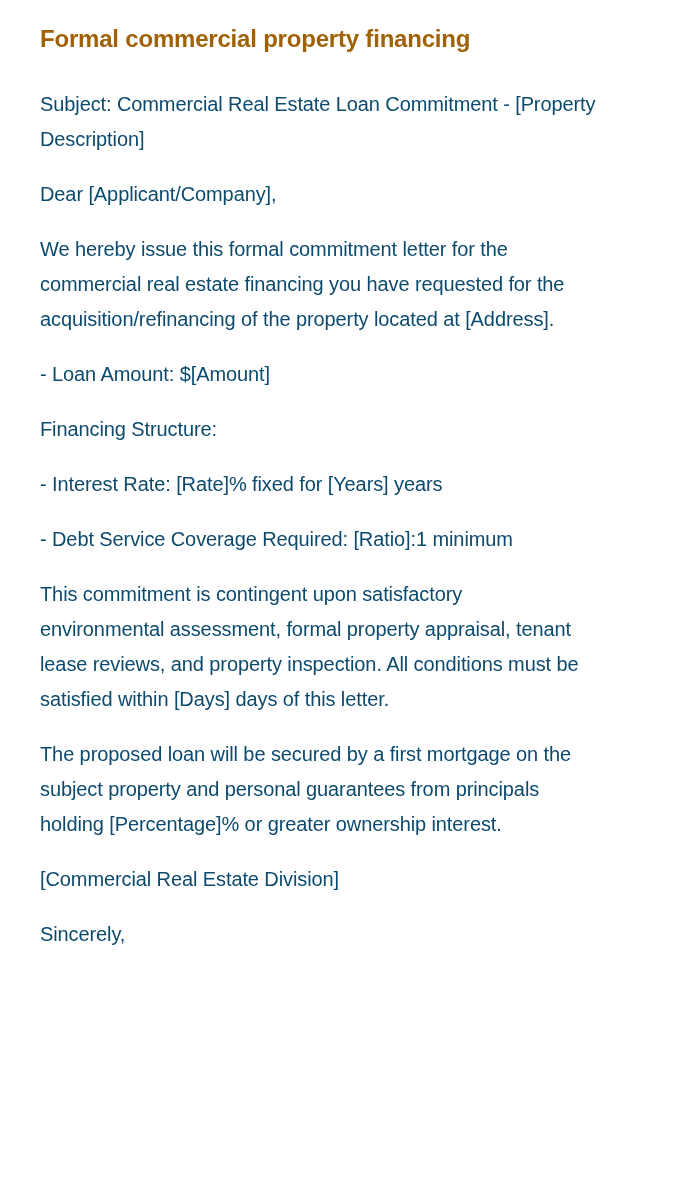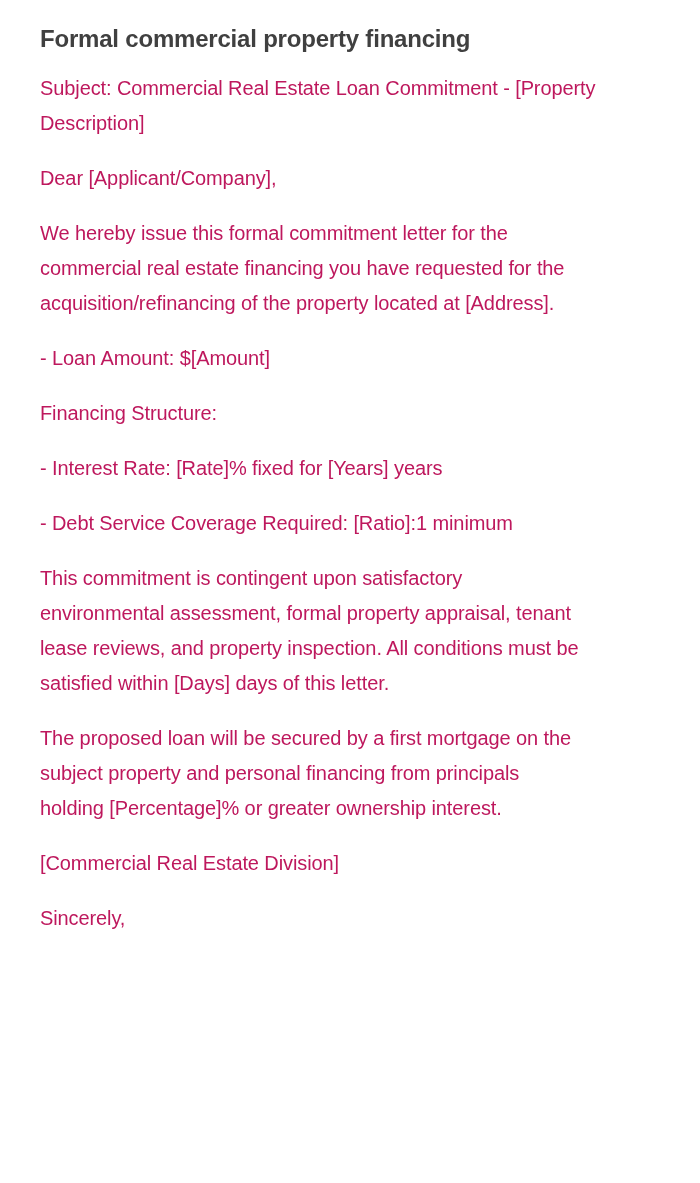--- a/index.html
+++ b/index.html
@@ -19,13 +19,13 @@
     padding: 23px 38px 0 40px;
   }
   .doc-title {
-    margin: 0 0 16px 0;
+    margin: 0 0 32px 0;
     font-family: "Liberation Sans", sans-serif;
     font-size: 24px;
     line-height: 32px;
     font-weight: 700;
     letter-spacing: -0.2px;
-    color: #404040;
+    color: #a16207;
   }
   .para {
     margin: 0 0 20px 0;

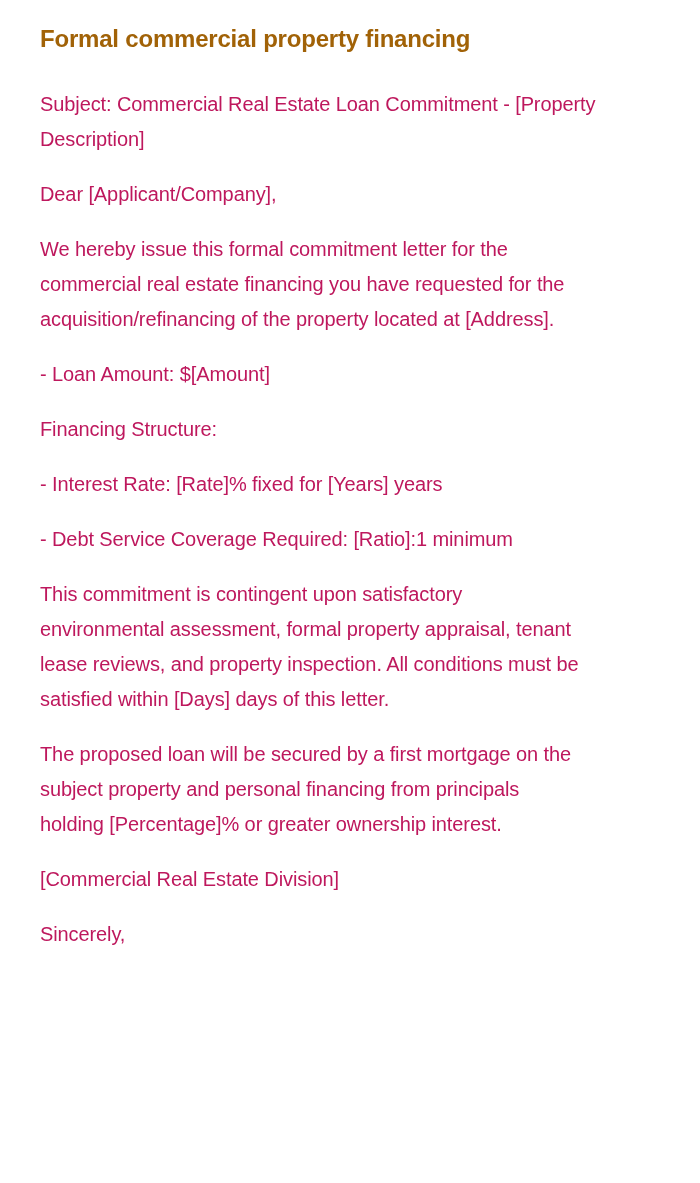--- a/index.html
+++ b/index.html
@@ -34,7 +34,7 @@
     line-height: 35px;
     font-weight: 400;
     letter-spacing: -0.1px;
-    color: #be185d;
+    color: #0c4a6e;
     white-space: pre-line;
   }
 </style>

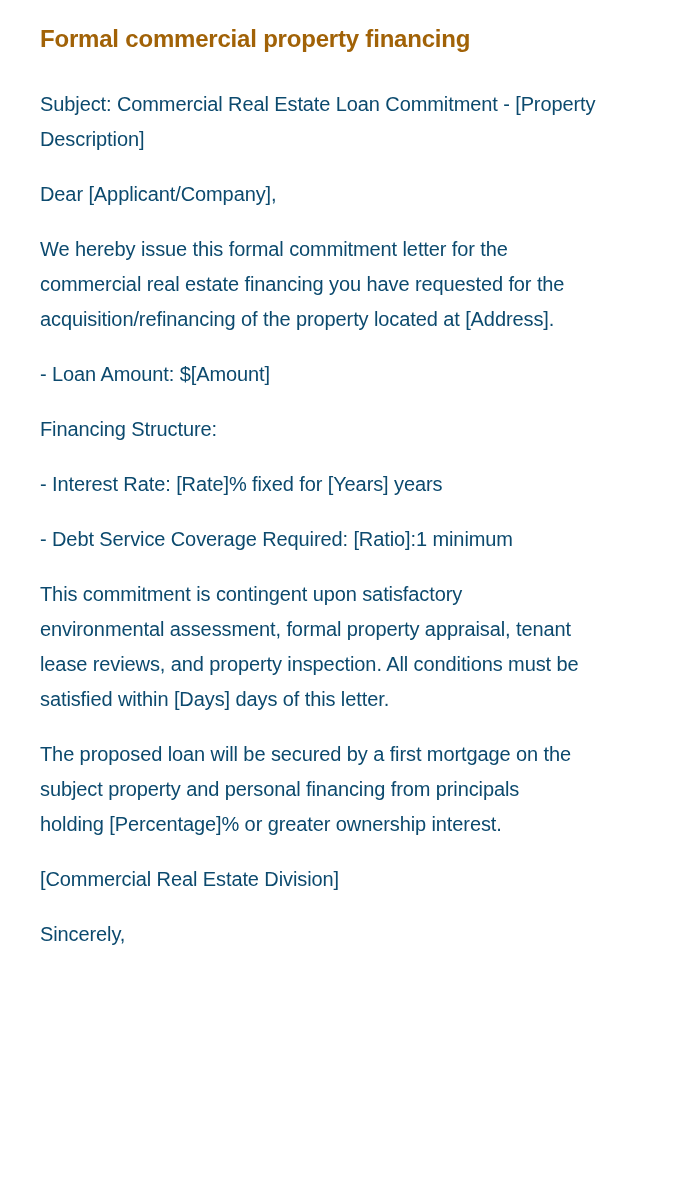--- a/index.html
+++ b/index.html
@@ -59,7 +59,7 @@
 lease reviews, and property inspection. All conditions must be
 satisfied within [Days] days of this letter.</p>
       <p class="para">The proposed loan will be secured by a first mortgage on the
-subject property and personal financing from principals
+subject property and personal guarantees from principals
 holding [Percentage]% or greater ownership interest.</p>
       <p class="para">[Commercial Real Estate Division]</p>
       <p class="para">Sincerely,</p>

